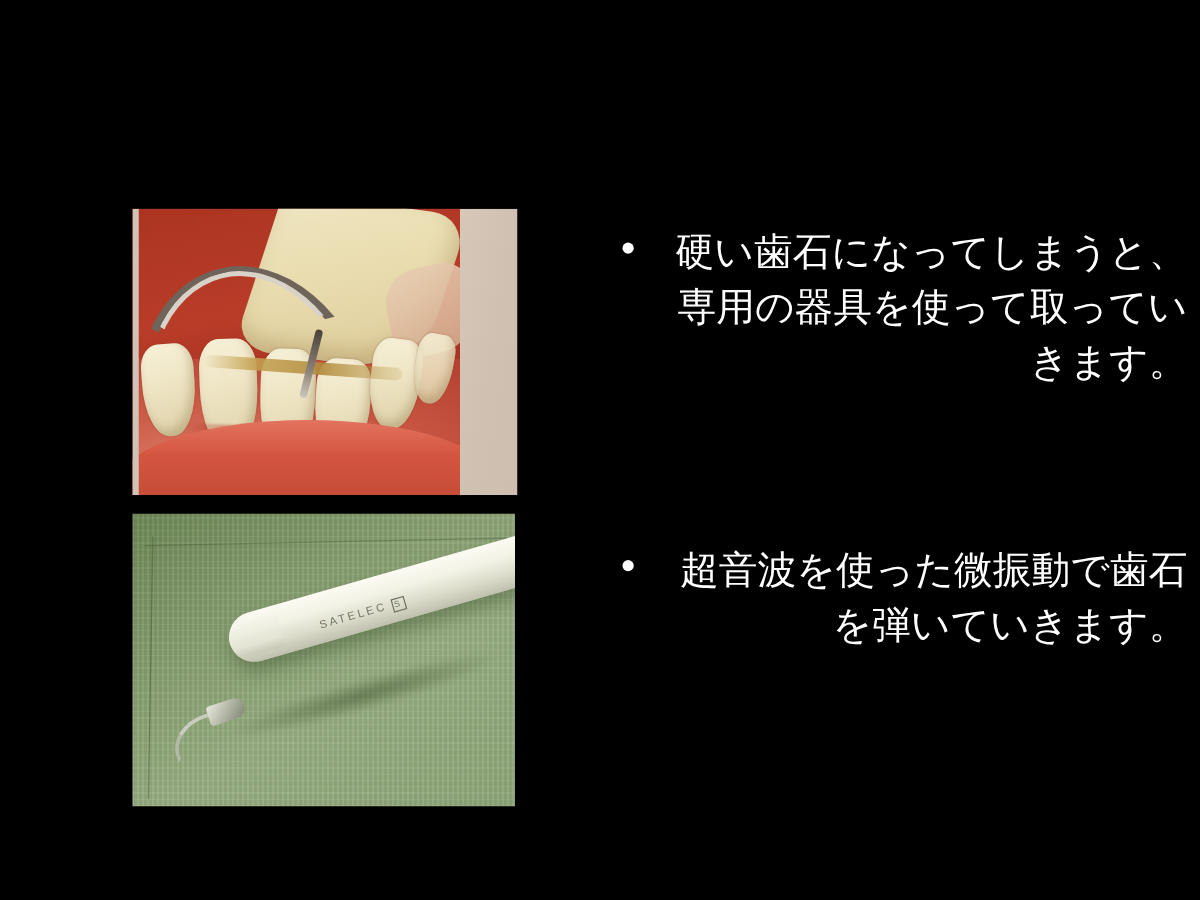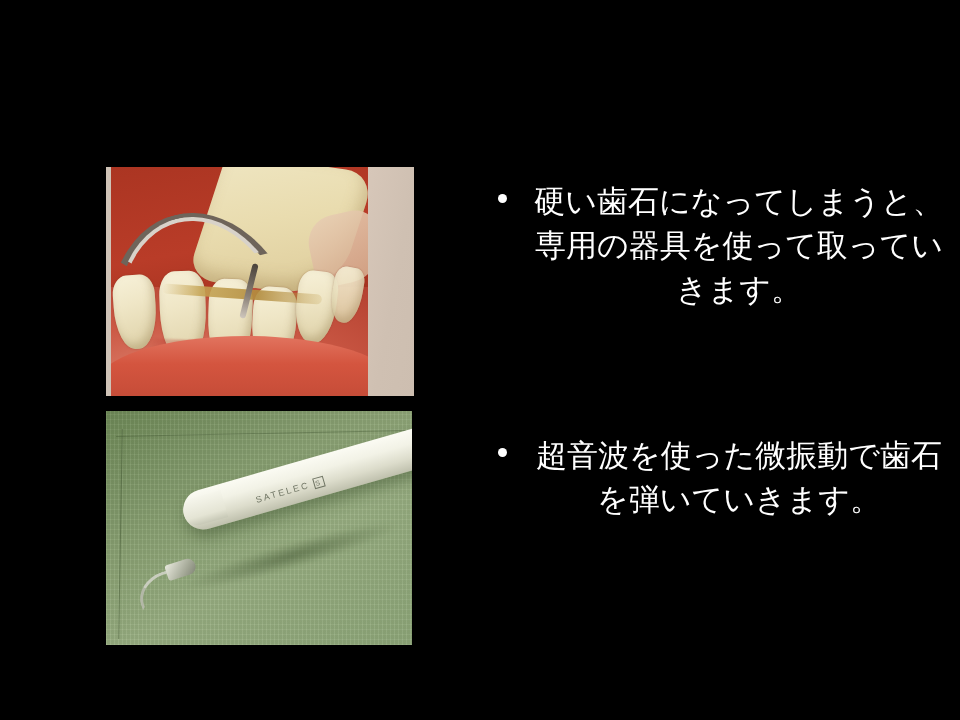--- a/index.html
+++ b/index.html
@@ -291,7 +291,7 @@
     font-size: 31px;
     line-height: 44px;
     letter-spacing: 0px;
-    text-align: center;
+    text-align: right;
   }
   #bullet-1 { margin-bottom: 122px; }
 </style>

